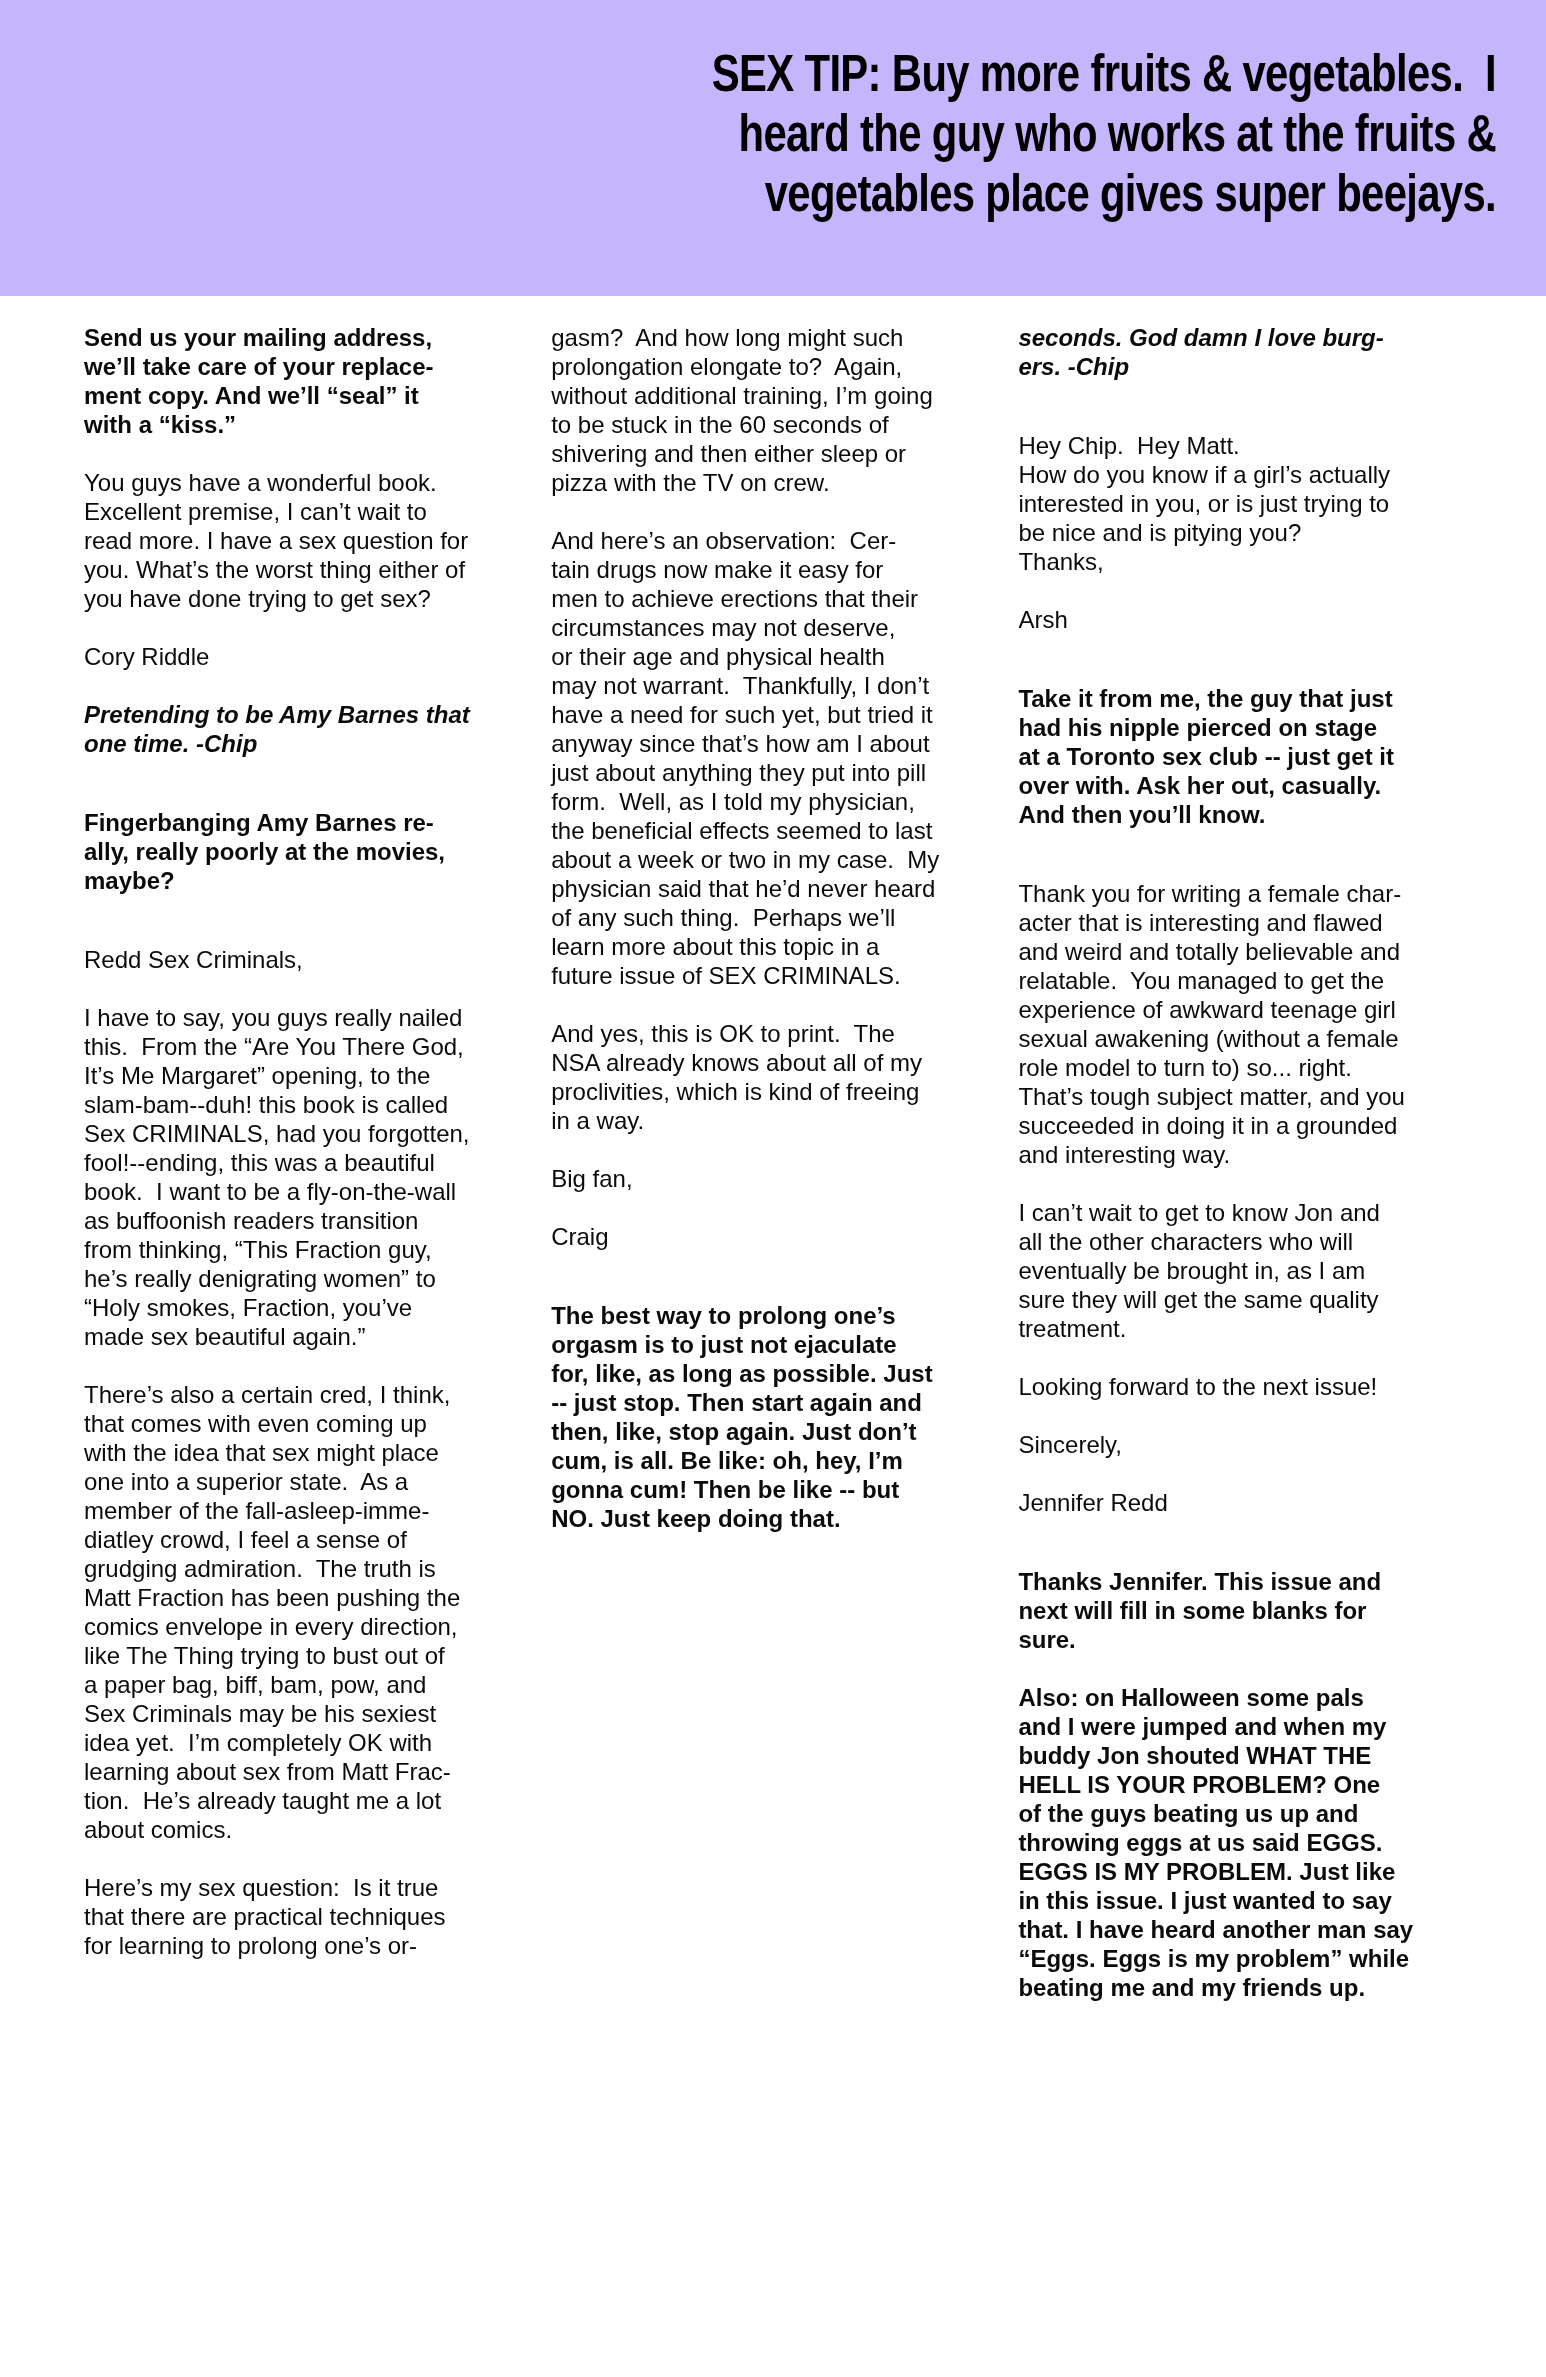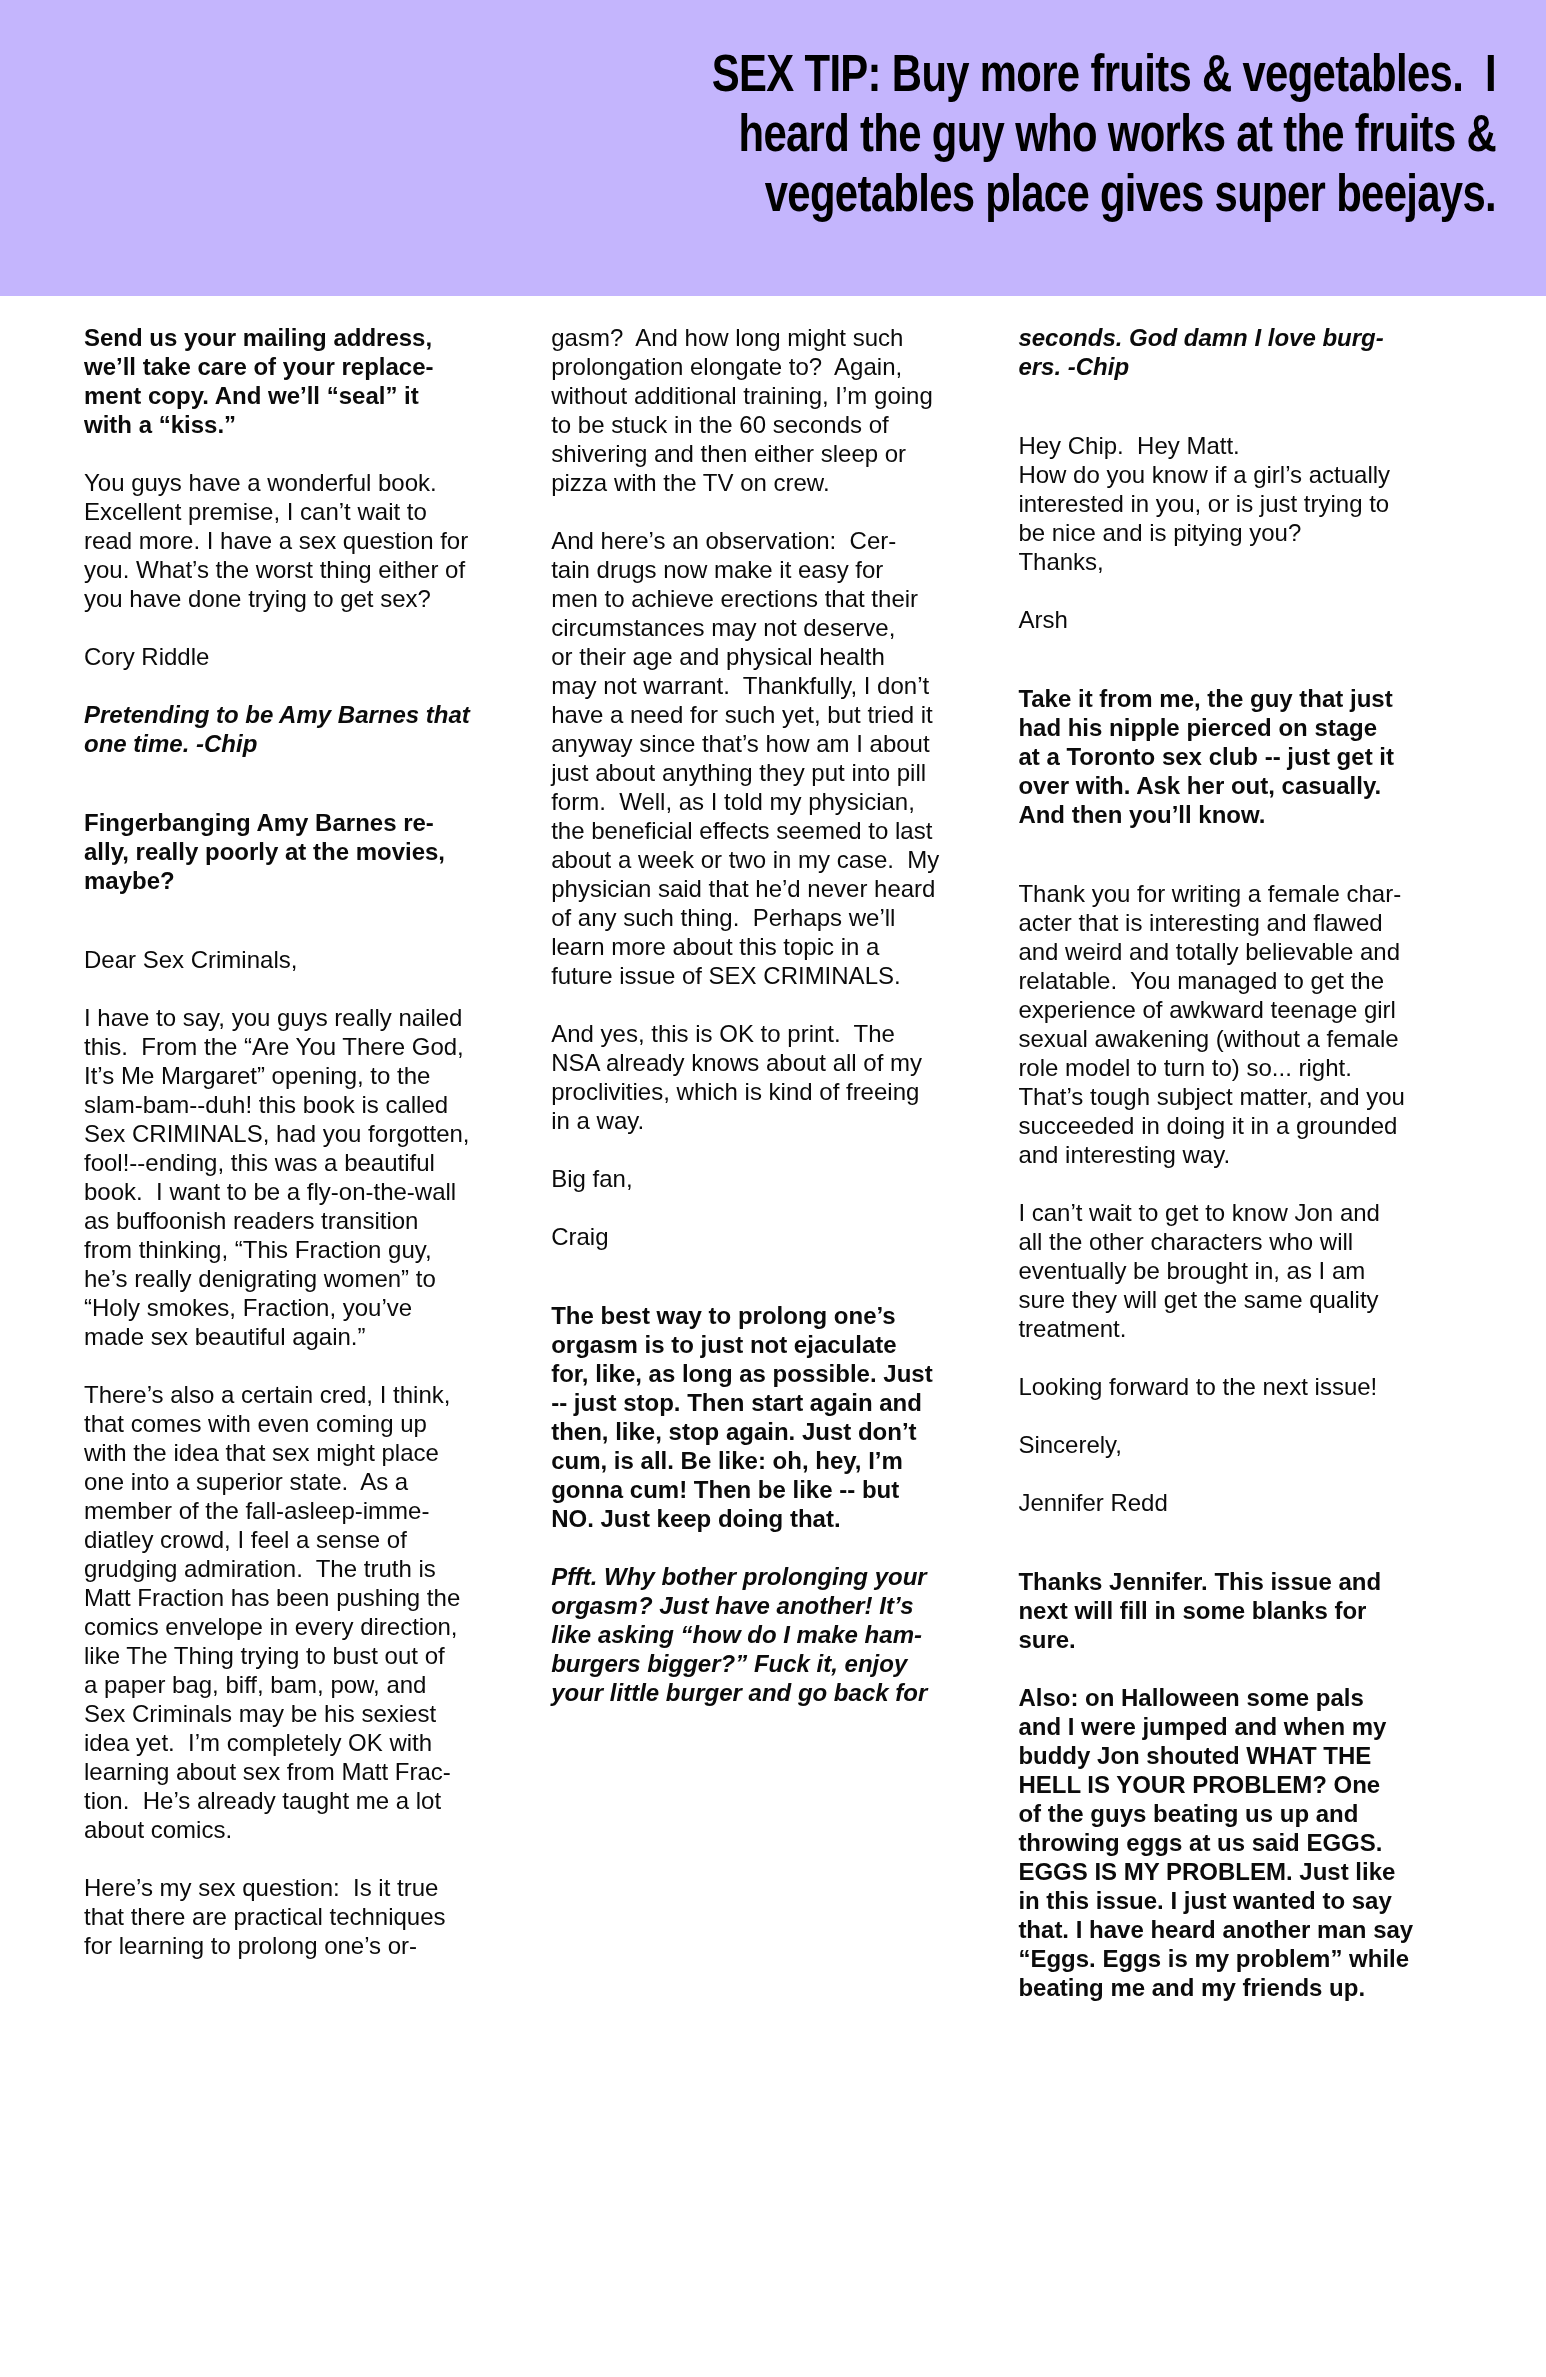--- a/index.html
+++ b/index.html
@@ -86,7 +86,7 @@
       <p class="blk bold g-letter">Fingerbanging Amy Barnes re-
 ally, really poorly at the movies,
 maybe?</p>
-      <p class="blk g-letter">Dear Sex Criminals,</p>
+      <p class="blk g-letter">Redd Sex Criminals,</p>
       <p class="blk g-para">I have to say, you guys really nailed
 this.  From the “Are You There God,
 It’s Me Margaret” opening, to the

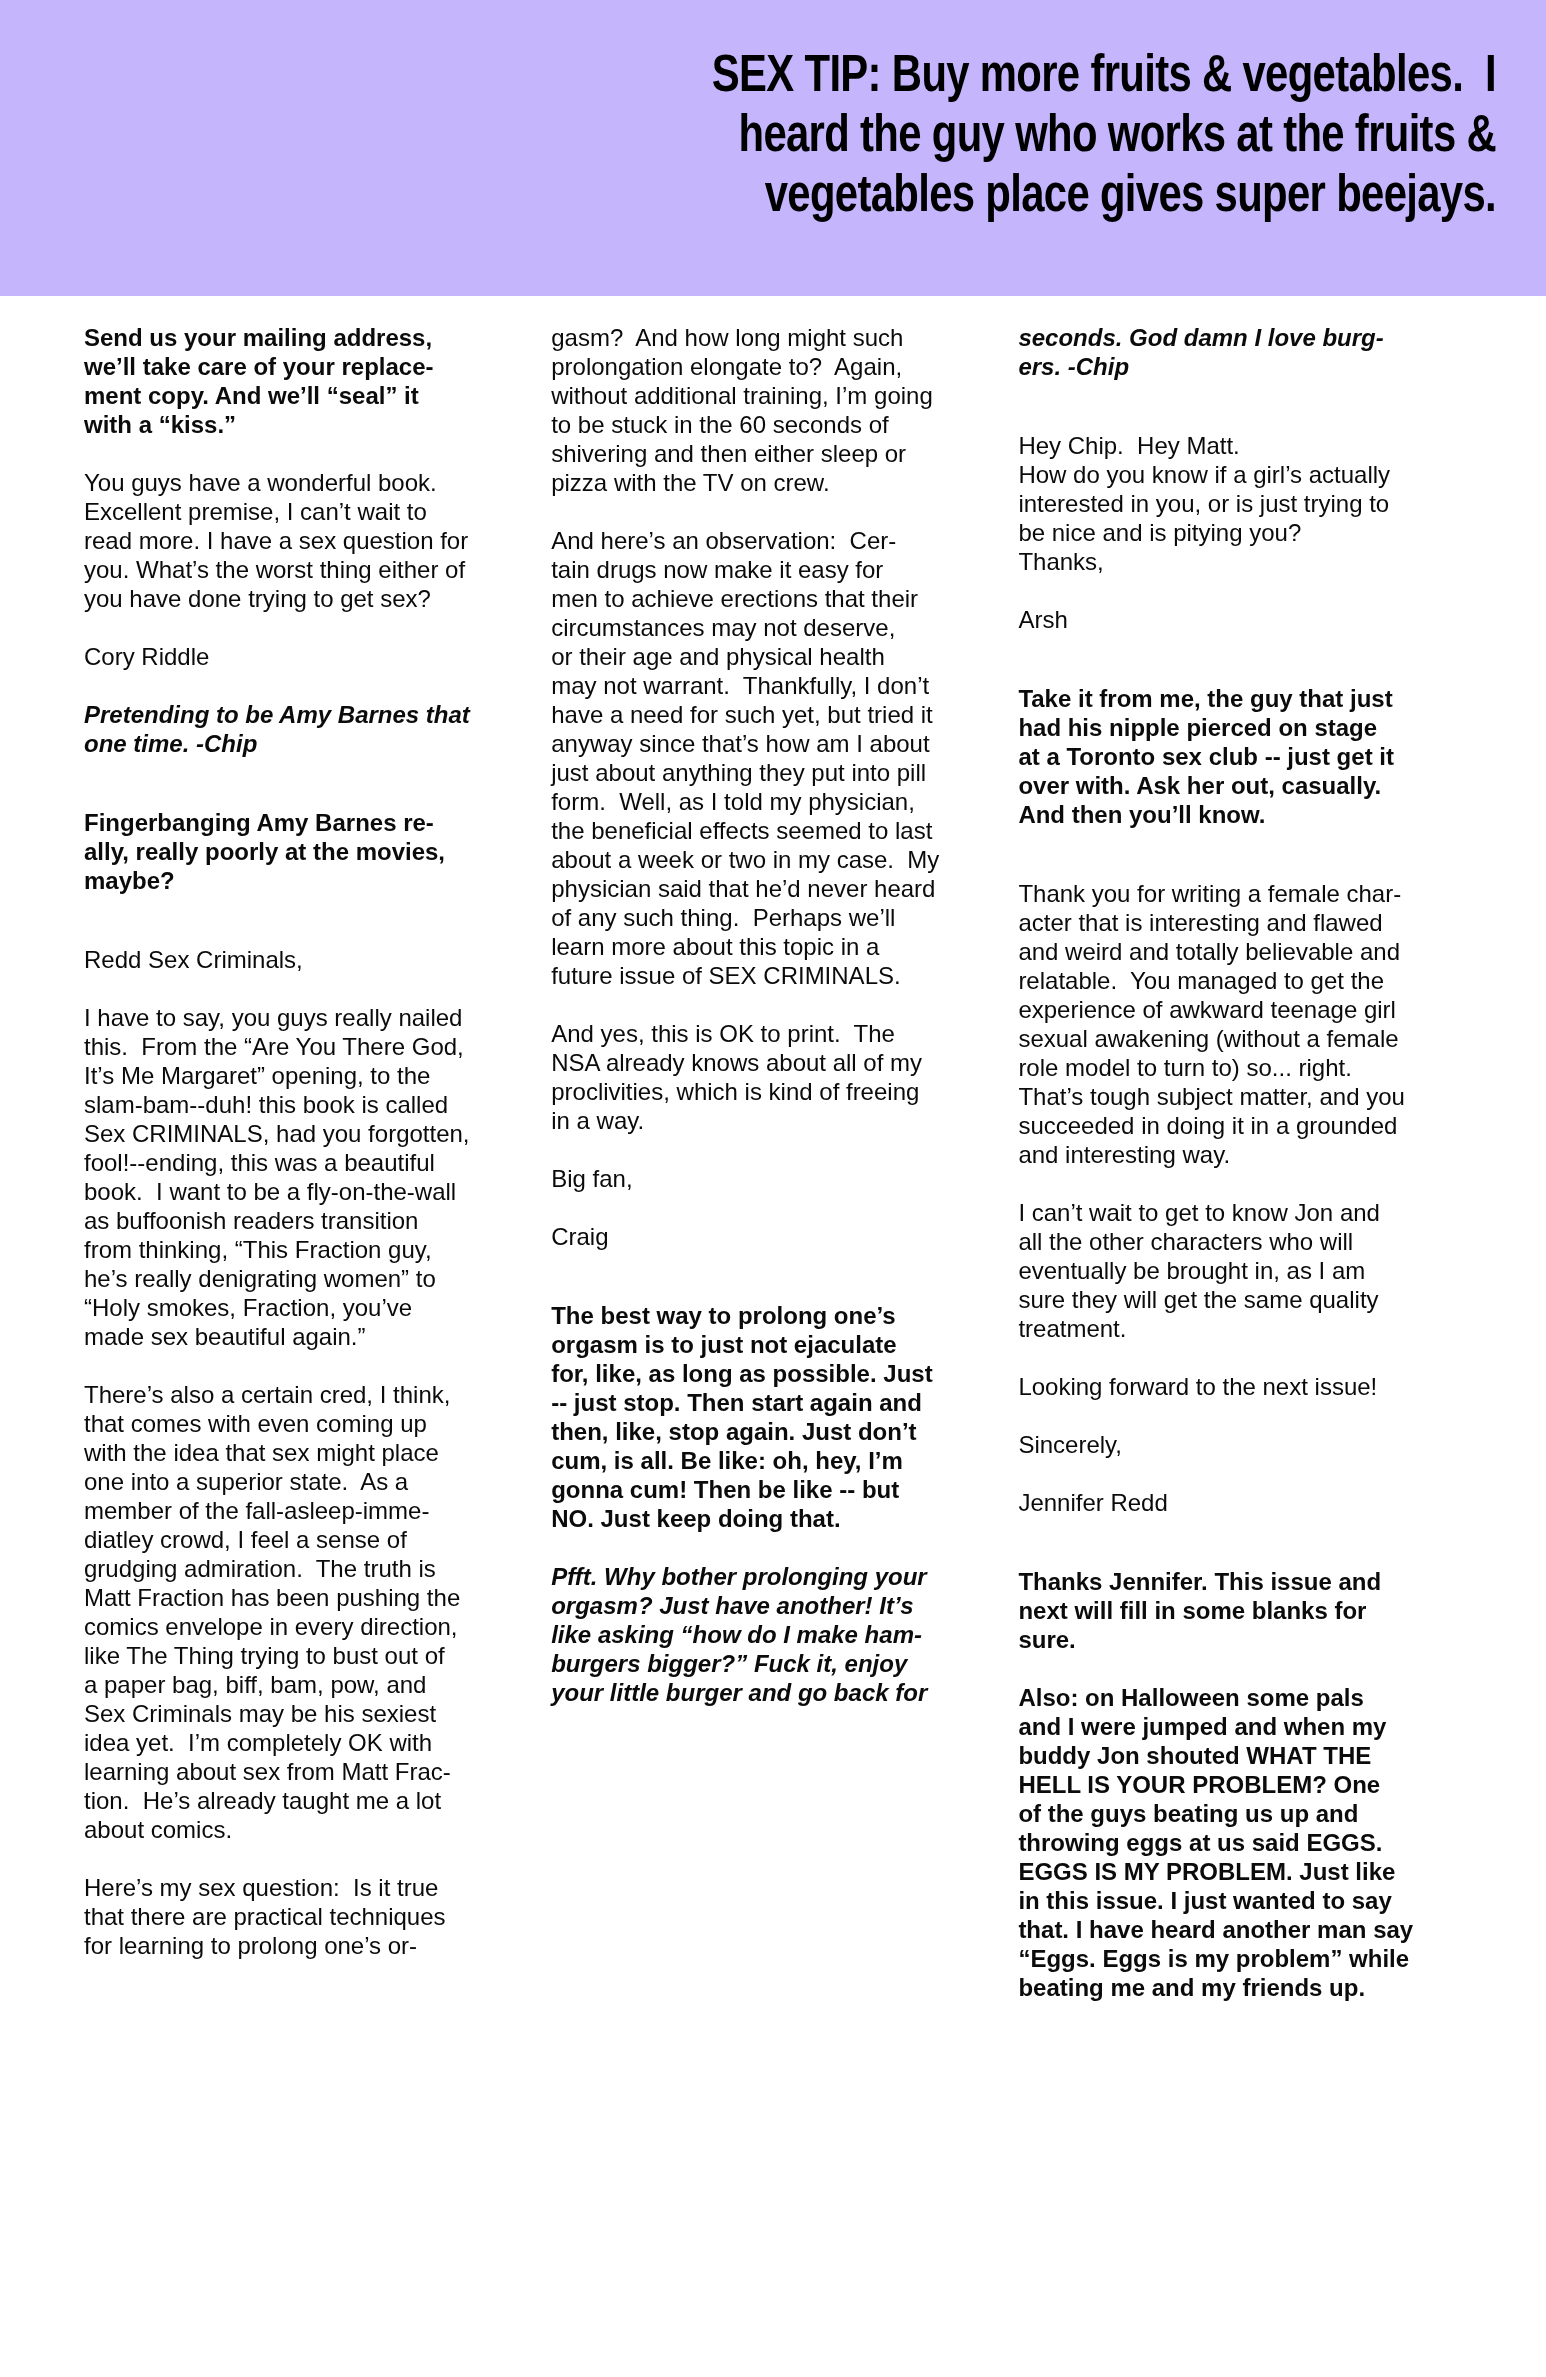--- a/index.html
+++ b/index.html
@@ -157,11 +157,6 @@
 cum, is all. Be like: oh, hey, I’m
 gonna cum! Then be like -- but
 NO. Just keep doing that.</p>
-      <p class="blk boldital g-para">Pfft. Why bother prolonging your
-orgasm? Just have another! It’s
-like asking “how do I make ham-
-burgers bigger?” Fuck it, enjoy
-your little burger and go back for</p>
     </div>
 
     <div class="col">

